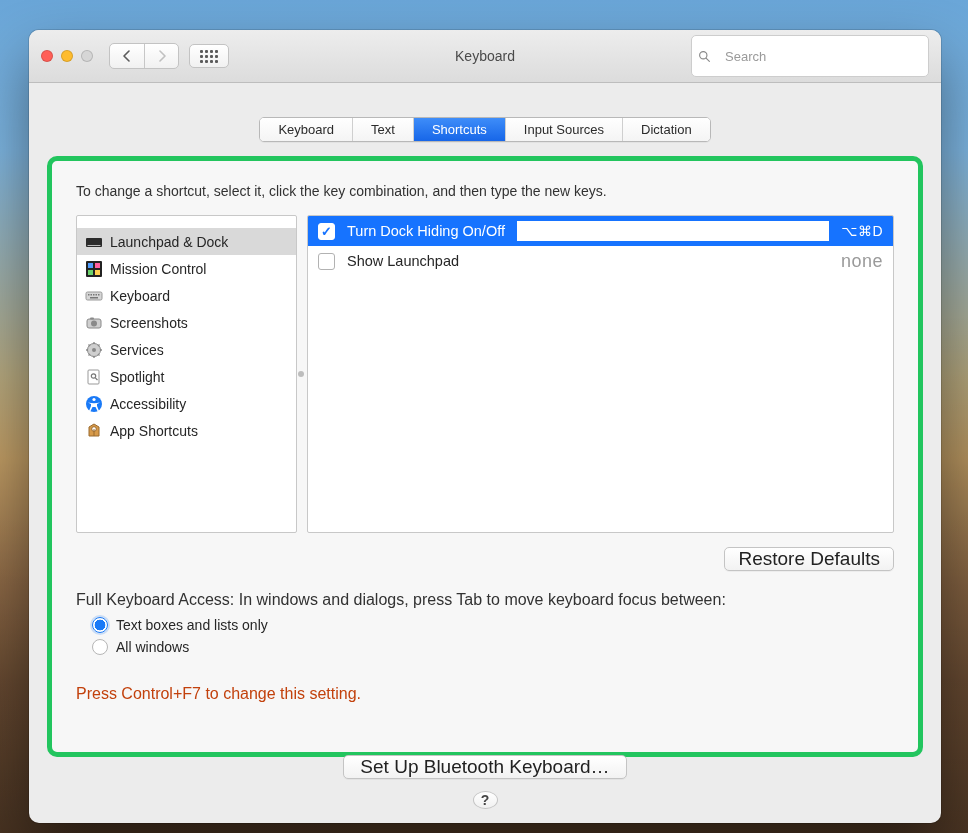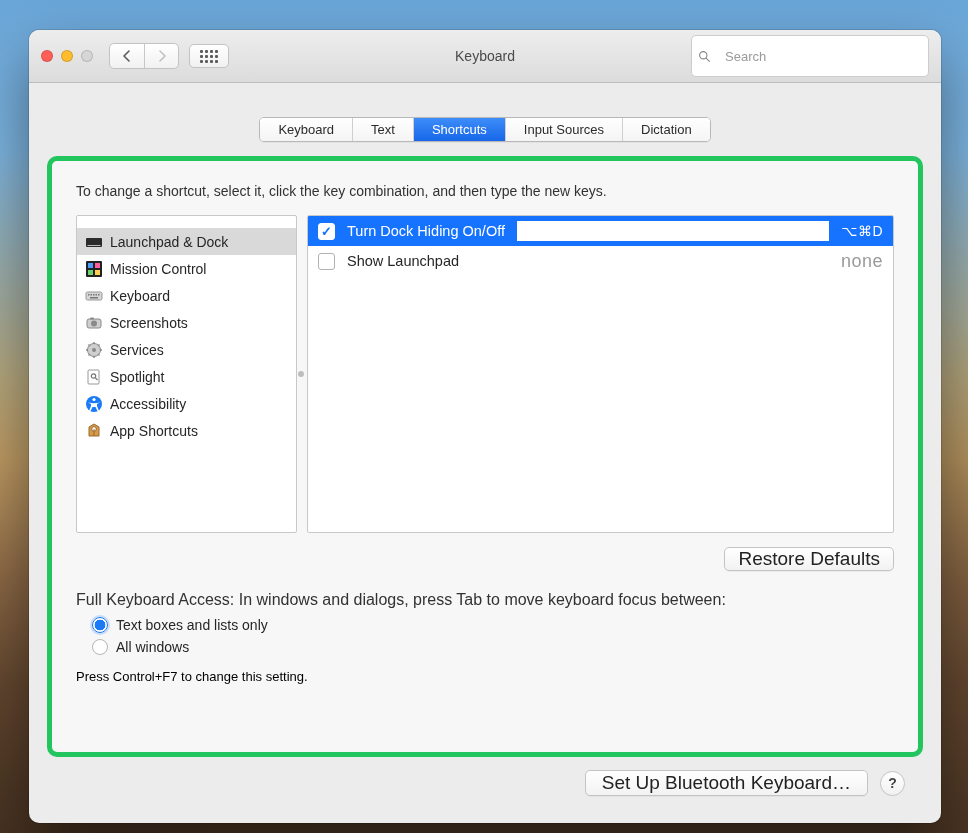--- a/index.html
+++ b/index.html
@@ -114,7 +114,7 @@
   .rbtn{ width:16px;height:16px; border-radius:50%; border:1px solid #b6b6b6; background:#fff; display:flex;align-items:center;justify-content:center;}
   .rbtn.checked{ background:radial-gradient(#1a7af7 0 55%, transparent 56%),
      radial-gradient(#fff 0 100%); border-color:#1a7af7; box-shadow:0 0 0 2px rgba(26,122,247,.2);}
-  .hint{ font-size:13px; color:#000000; margin-top:14px;}
+  .hint{ font-size:16px; color:#c2410c; margin-top:30px;}
 
   .footer{ height:52px; display:flex; align-items:center; justify-content:flex-end; padding:0 18px; gap:12px; }
   .helpbtn{ width:25px; height:25px; border-radius:50%; border:1px solid #c4c4c4; background:linear-gradient(#fff,#f1f1f1); display:flex;align-items:center;justify-content:center; font-weight:600; color:#444; font-size:14px; cursor:default;}

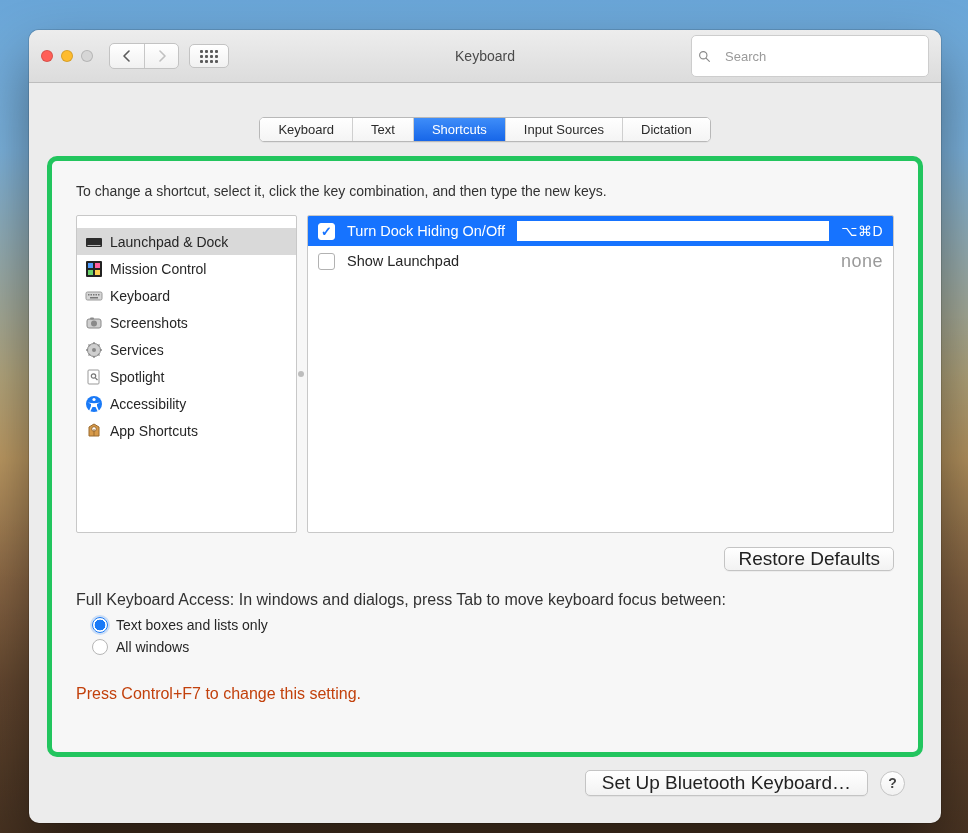--- a/index.html
+++ b/index.html
@@ -116,7 +116,7 @@
      radial-gradient(#fff 0 100%); border-color:#1a7af7; box-shadow:0 0 0 2px rgba(26,122,247,.2);}
   .hint{ font-size:16px; color:#c2410c; margin-top:30px;}
 
-  .footer{ height:52px; display:flex; align-items:center; justify-content:flex-end; padding:0 18px; gap:12px; }
+  .footer{ height:52px; display:flex; align-items:center; justify-content:flex-end; padding:0 18px; gap:12px;flex-direction:column; }
   .helpbtn{ width:25px; height:25px; border-radius:50%; border:1px solid #c4c4c4; background:linear-gradient(#fff,#f1f1f1); display:flex;align-items:center;justify-content:center; font-weight:600; color:#444; font-size:14px; cursor:default;}
 </style>
 </head>

